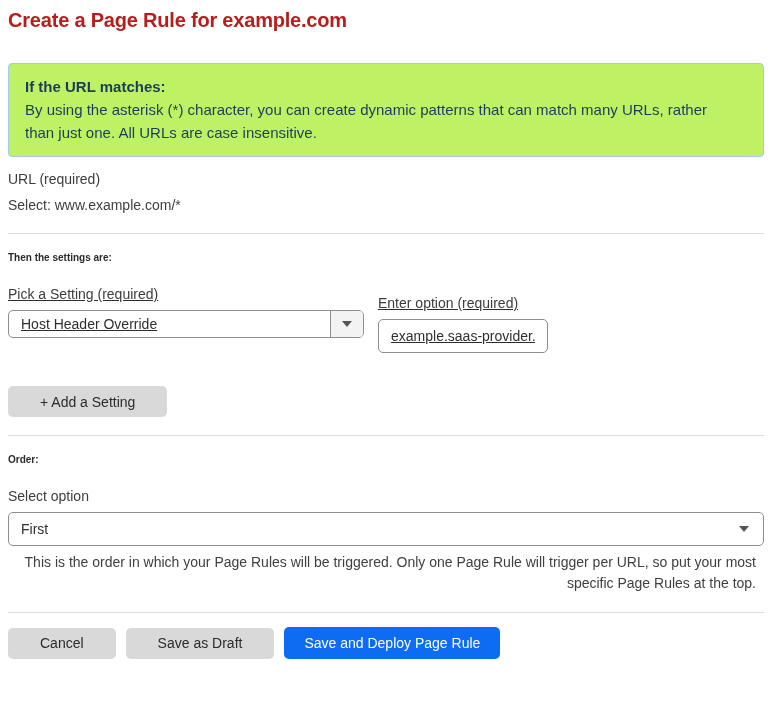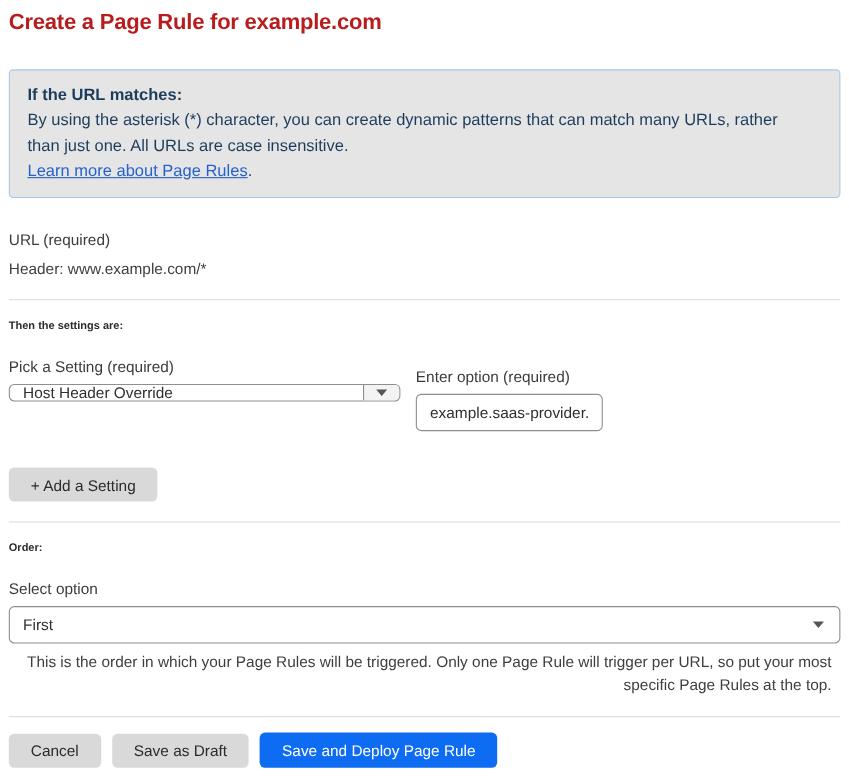--- a/index.html
+++ b/index.html
@@ -23,7 +23,7 @@
   }
 
   .info-box {
-    background: #e5e5e5;
+    background: #bef264;
     border: 1px solid #a6c8ea;
     border-radius: 4px;
     padding: 11px 32px 12px 16px;

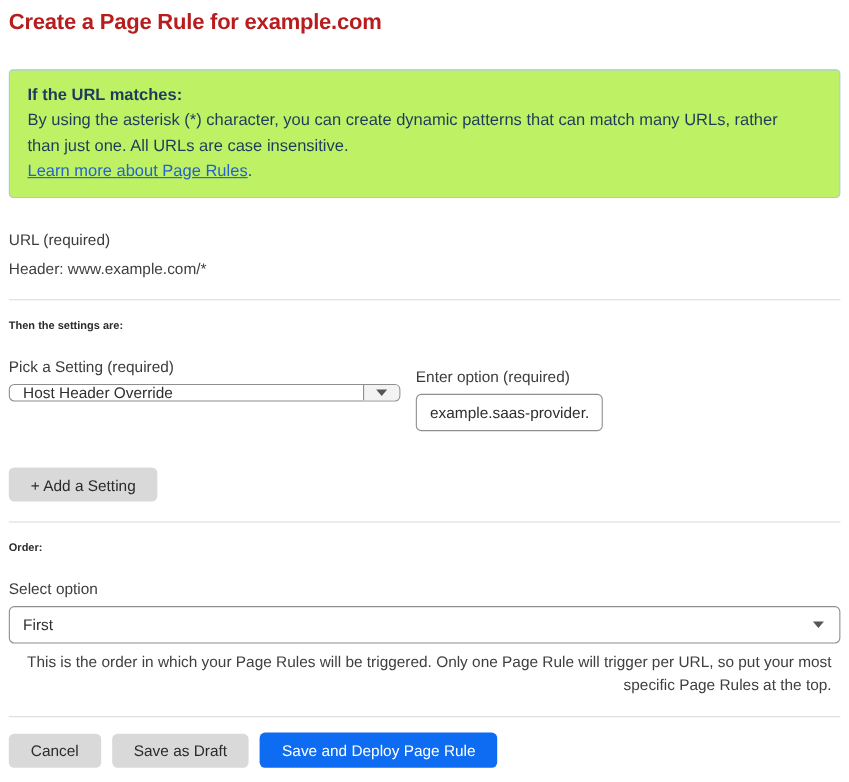--- a/index.html
+++ b/index.html
@@ -173,7 +173,6 @@
   <div class="info-box">
     <div class="info-heading">If the URL matches:</div>
     <div class="info-body">By using the asterisk (*) character, you can create dynamic patterns that can match many URLs, rather than just one. All URLs are case insensitive.</div>
-    <div><a>Learn more about Page Rules</a><span>.</span></div>
   </div>
 
   <div class="field-label mt22">URL (required)</div>

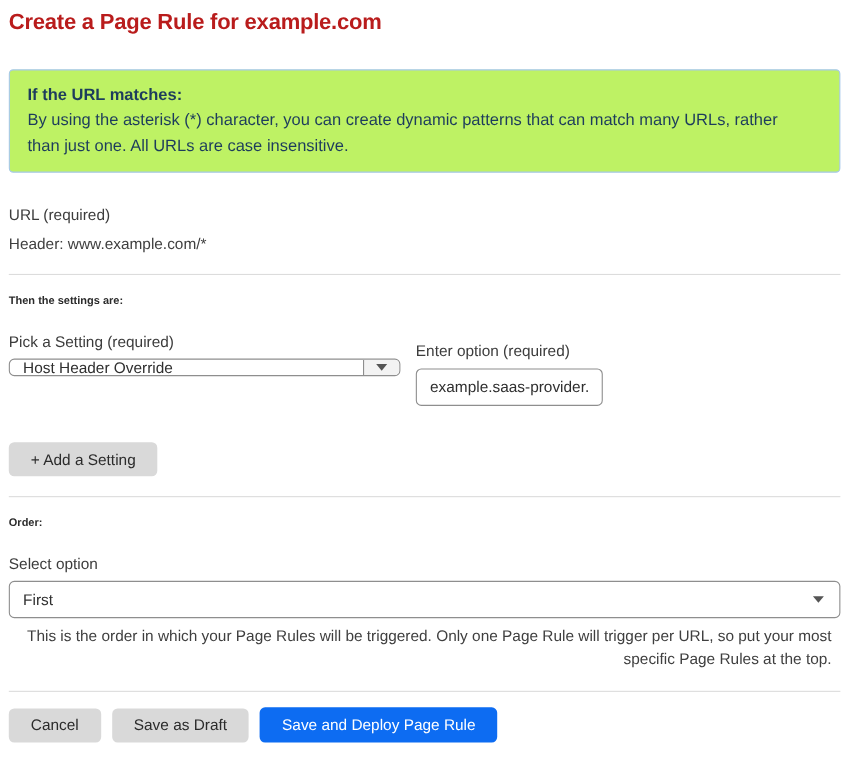--- a/index.html
+++ b/index.html
@@ -43,7 +43,7 @@
     color: #3c3c3c;
     margin-bottom: 8px;
   }
-  .mt22 { margin-top: 30px; }
+  .mt22 { margin-top: 14px; }
 
   .text-input {
     display: block;

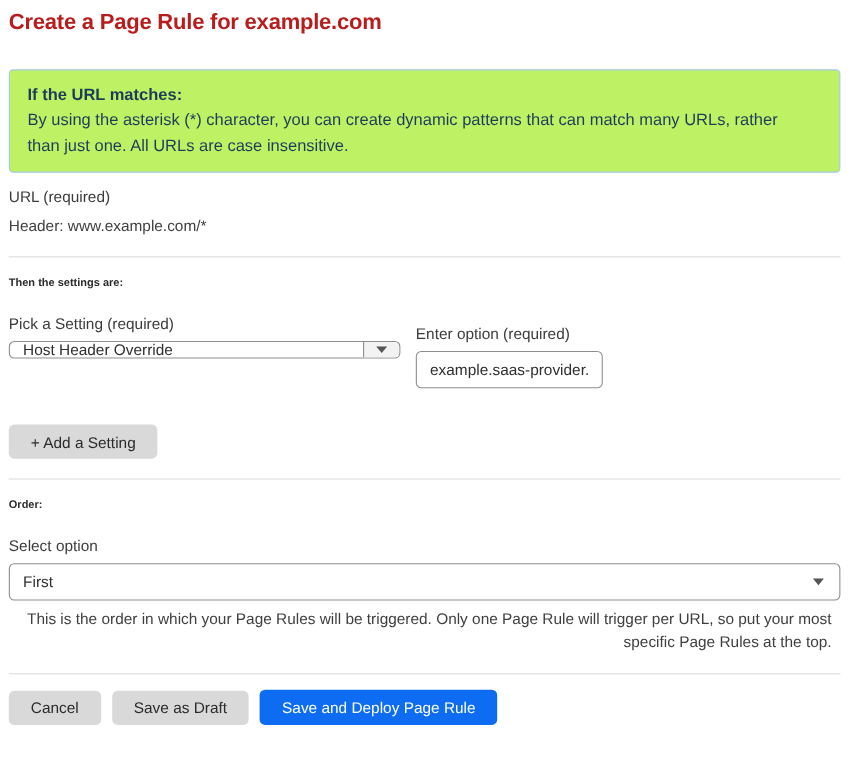--- a/index.html
+++ b/index.html
@@ -176,7 +176,7 @@
   </div>
 
   <div class="field-label mt22">URL (required)</div>
-  <div class="helper-text">Header: www.example.com/*</div>
+  <div class="helper-text">Select: www.example.com/*</div>
 
   <hr class="divider">
 

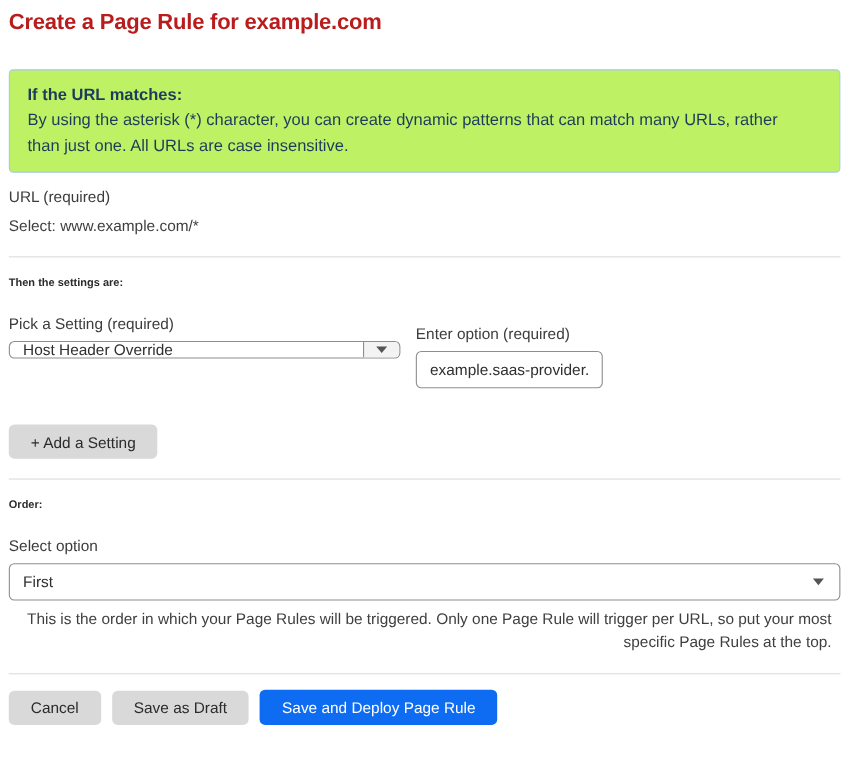--- a/index.html
+++ b/index.html
@@ -78,7 +78,7 @@
     margin: 0 0 23px 0;
   }
 
-  .settings-row { display: flex; align-items: flex-start; }
+  .settings-row { display: flex; align-items: flex-start; text-decoration: underline; }
   .settings-col-value { margin-left: 14px; margin-top: 9px; }
 
   .custom-select {

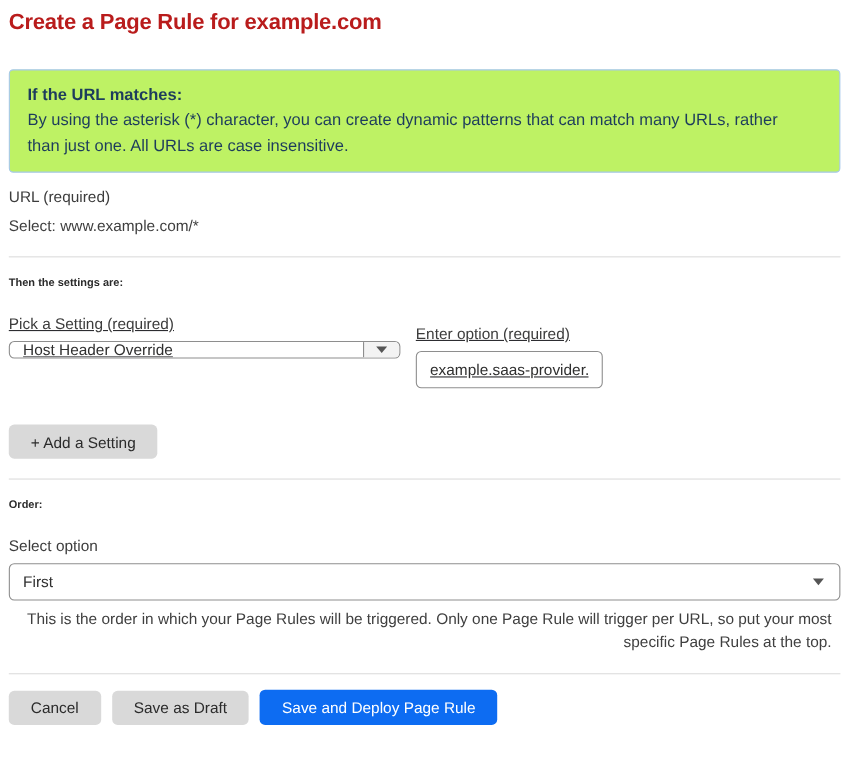--- a/index.html
+++ b/index.html
@@ -85,7 +85,7 @@
     display: flex;
     align-items: stretch;
     width: 356px;
-    height: 16px;
+    height: 28px;
     border: 1px solid #8e8e8e;
     border-radius: 5px;
     background: #fff;

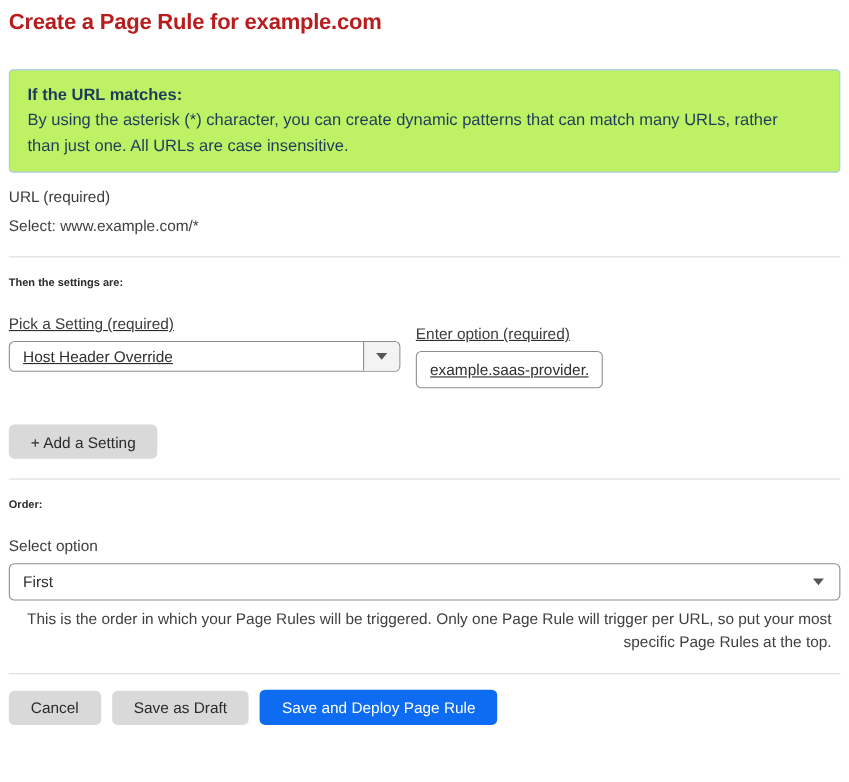--- a/index.html
+++ b/index.html
@@ -130,7 +130,7 @@
     font-family: "Liberation Sans", sans-serif;
     font-size: 14px;
     cursor: pointer;
-    padding: 0 20px;
+    padding: 0 32px;
   }
   .btn-gray { background: #d9d9d9; color: #2b2b2b; }
   .btn-blue { background: #0d6cf2; color: #ffffff; padding: 0 20px; height: 32px; }

